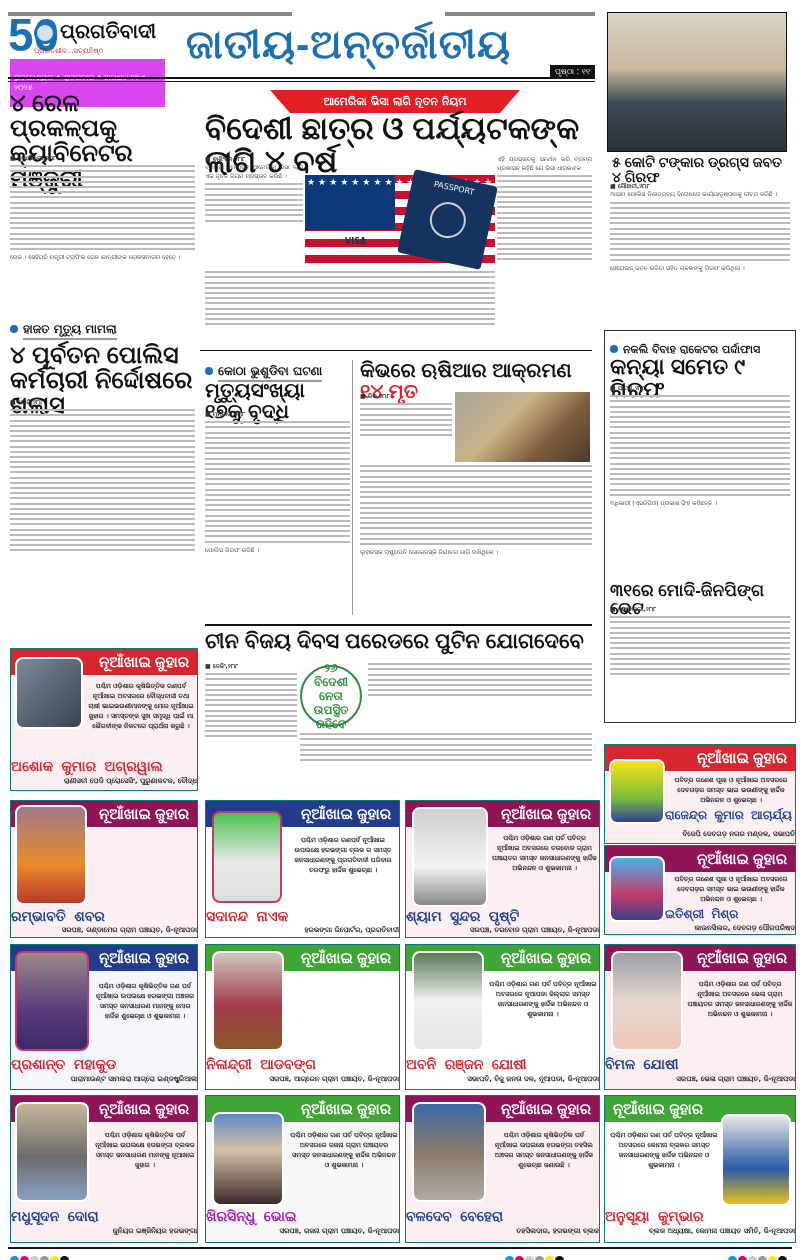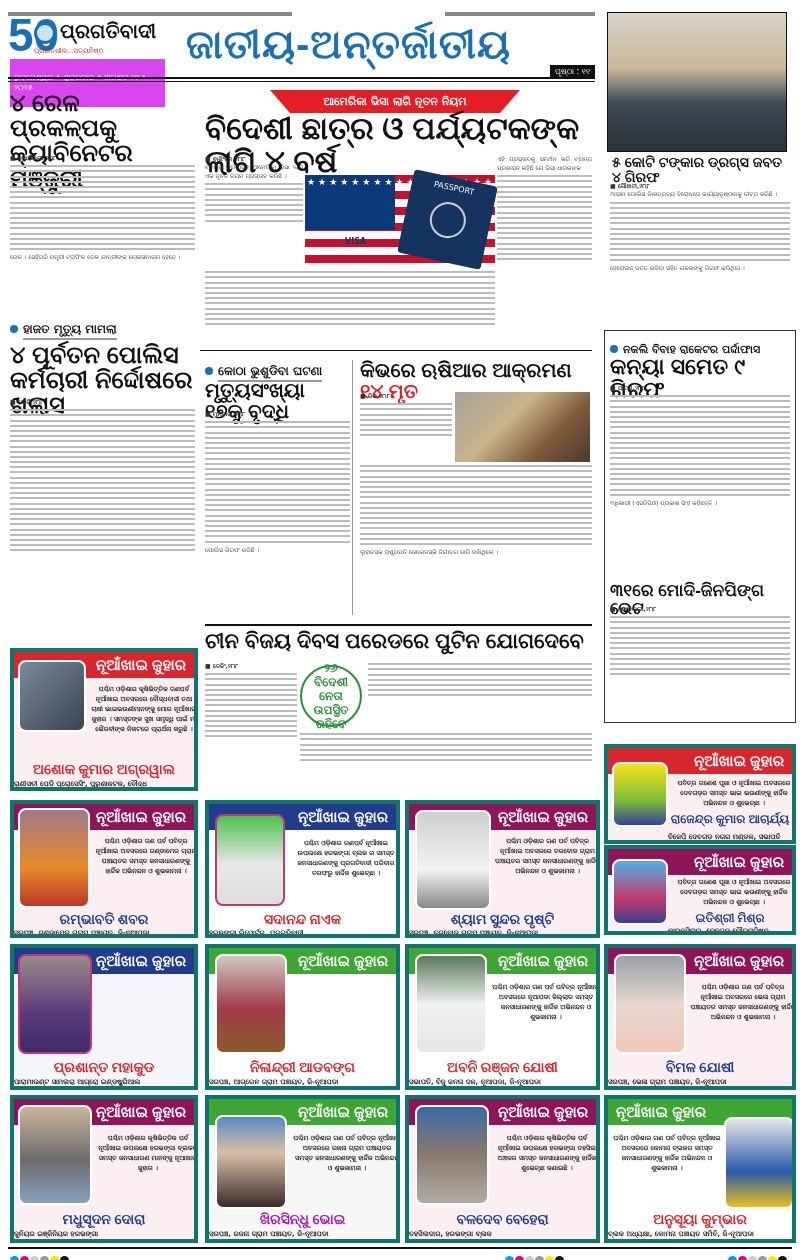--- a/index.html
+++ b/index.html
@@ -19,7 +19,7 @@
 .kicker{font-size:12px;font-weight:bold;border-bottom:2px solid #999;display:inline-block;padding-bottom:2px}
 .dot{display:inline-block;width:8px;height:8px;border-radius:50%;background:#1a6fb5;margin-right:5px}
 .photo{background:linear-gradient(135deg,#7a8a99,#3b4350);border-radius:8px}
-.ad{border:4px solid #0f766e;background:#fbeff2;overflow:hidden}
+.ad{border:1px solid #0f766e;background:#fbeff2;overflow:hidden}
 .ad-head{color:#fff;font-size:15px;font-weight:bold;text-align:right;padding:4px 8px;height:26px;font-family:"Liberation Sans",sans-serif}
 .ad-photo{position:absolute;border-radius:8px;border:2px solid #c23a6b}
 .ad-msg{position:absolute;font-size:6.5px;line-height:10px;text-align:center;font-weight:bold;color:#222}

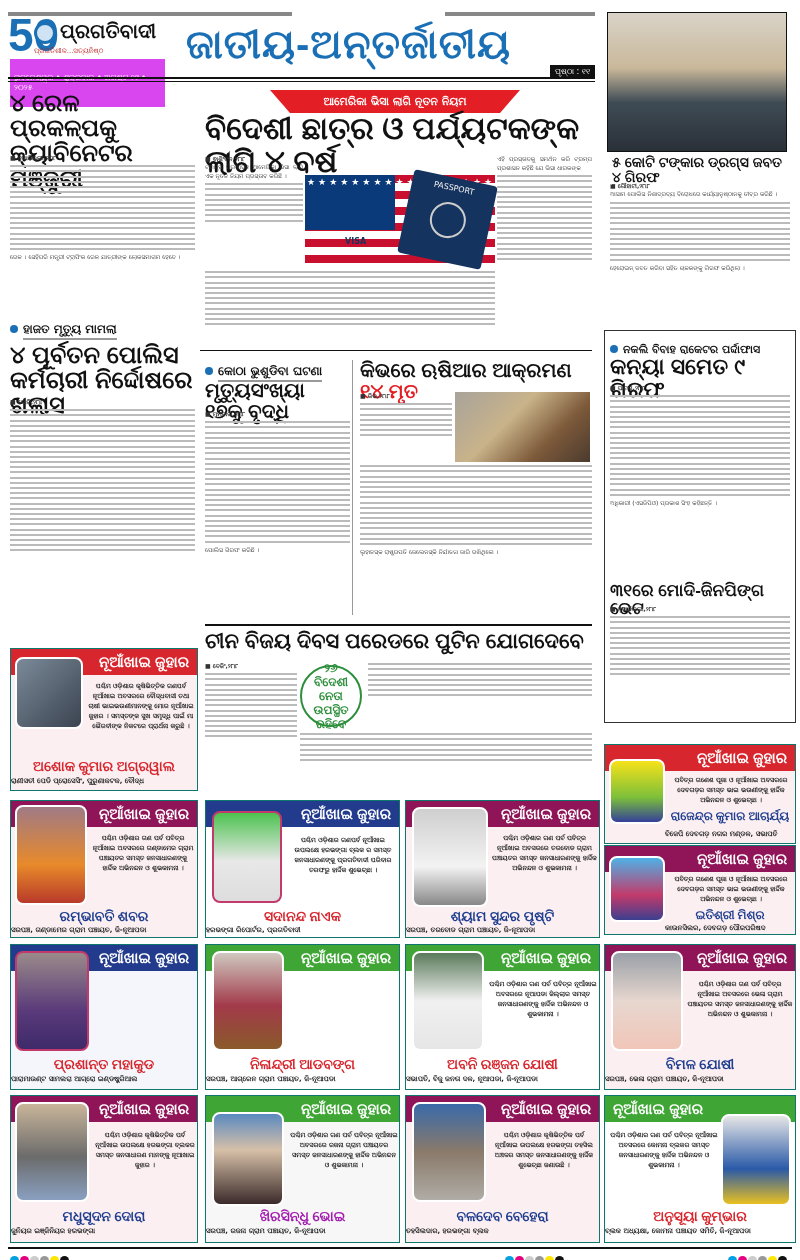--- a/index.html
+++ b/index.html
@@ -23,7 +23,7 @@
 .ad-head{color:#fff;font-size:15px;font-weight:bold;text-align:right;padding:4px 8px;height:26px;font-family:"Liberation Sans",sans-serif}
 .ad-photo{position:absolute;border-radius:8px;border:2px solid #c23a6b}
 .ad-msg{position:absolute;font-size:6.5px;line-height:10px;text-align:center;font-weight:bold;color:#222}
-.ad-name{position:absolute;left:0;right:0;text-align:center;font-size:14px;font-weight:bold;font-family:Liberation Serif, serif}
+.ad-name{position:absolute;left:0;right:0;font-size:14px;font-weight:bold;font-family:Liberation Mono, monospace}
 .ad-sub{position:absolute;left:0;right:0;text-align:left;font-size:7px;font-weight:bold;color:#222}
 .reg{display:inline-block;width:9px;height:9px;border-radius:50%;margin-right:1px}
 .flag{background:repeating-linear-gradient(180deg,#c8102e 0 8px,#fff 8px 16px)}

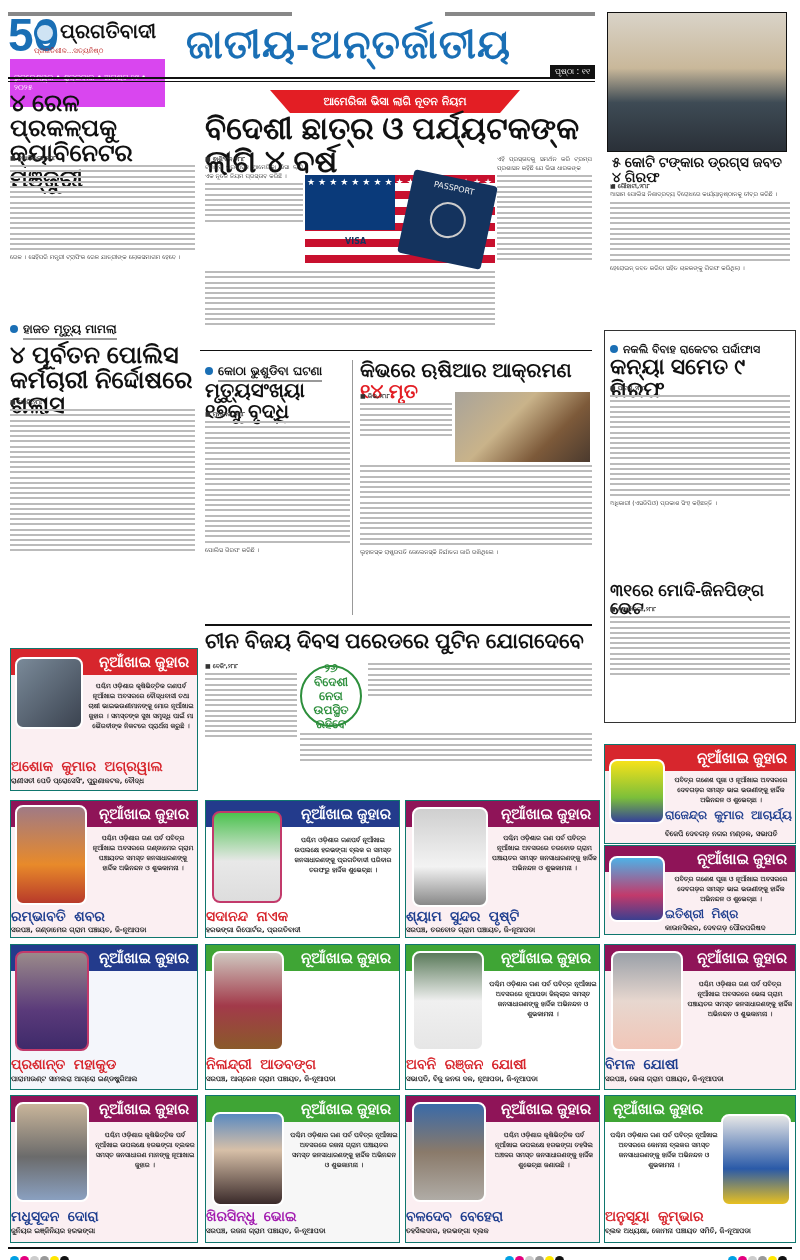--- a/index.html
+++ b/index.html
@@ -24,7 +24,7 @@
 .ad-photo{position:absolute;border-radius:8px;border:2px solid #c23a6b}
 .ad-msg{position:absolute;font-size:6.5px;line-height:10px;text-align:center;font-weight:bold;color:#222}
 .ad-name{position:absolute;left:0;right:0;font-size:14px;font-weight:bold;font-family:Liberation Mono, monospace}
-.ad-sub{position:absolute;left:0;right:0;text-align:left;font-size:7px;font-weight:bold;color:#222}
+.ad-sub{position:absolute;left:0;right:0;text-align:right;font-size:7px;font-weight:bold;color:#222}
 .reg{display:inline-block;width:9px;height:9px;border-radius:50%;margin-right:1px}
 .flag{background:repeating-linear-gradient(180deg,#c8102e 0 8px,#fff 8px 16px)}
 </style>

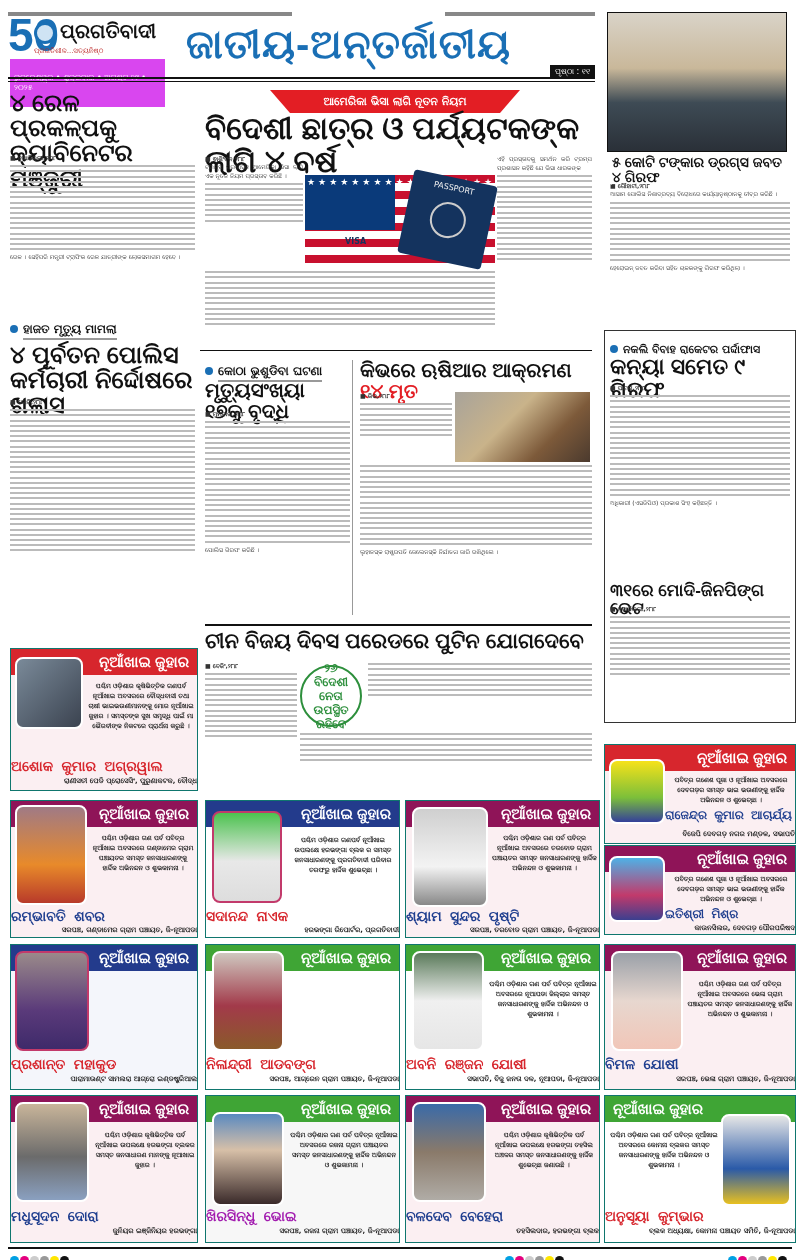--- a/index.html
+++ b/index.html
@@ -249,7 +249,6 @@
 <div class="abs ad" style="left:10px;top:800px;width:188px;height:138px">
   <div class="ad-head" style="background:#8f1458">ନୂଆଁଖାଇ ଜୁହାର</div>
   <div class="ad-photo photo" style="left:4px;top:4px;width:72px;height:100px;background:linear-gradient(180deg,#a07a85,#e88a2a 60%,#b83a2a);border-color:#fff"></div>
-  <div class="ad-msg" style="left:80px;top:32px;width:104px">ପଶ୍ଚିମ ଓଡ଼ିଶାର ଗଣ ପର୍ବ ପବିତ୍ର ନୂଆଁଖାଇ ଅବସରରେ ଗଣ୍ଡାମେର ଗ୍ରାମ ପଞ୍ଚାୟତର ସମସ୍ତ ଜନସାଧାରଣଙ୍କୁ ହାର୍ଦ୍ଦିକ ଅଭିନନ୍ଦନ ଓ ଶୁଭକାମନା ।</div>
   <div class="ad-name" style="top:108px;color:#1f3e8f">ରମ୍ଭାବତି ଶବର</div>
   <div class="ad-sub" style="top:125px">ସରପଞ୍ଚ, ଗଣ୍ଡାମେର ଗ୍ରାମ ପଞ୍ଚାୟତ, ଜି-ନୂଆପଡା</div>
 </div>

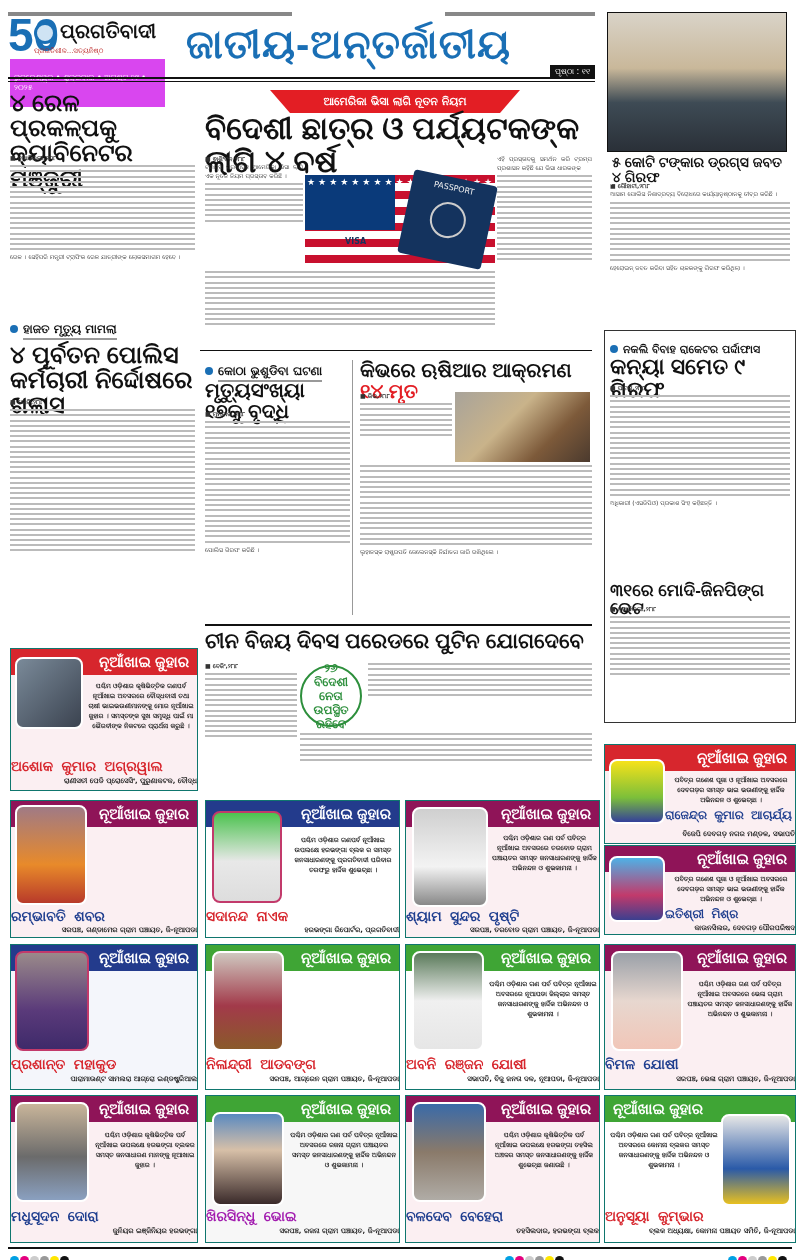--- a/index.html
+++ b/index.html
@@ -280,6 +280,7 @@
 <div class="abs ad" style="left:10px;top:944px;width:188px;height:146px;background:#f4f6fb">
   <div class="ad-head" style="background:#233b8c">ନୂଆଁଖାଇ ଜୁହାର</div>
   <div class="ad-photo photo" style="left:4px;top:6px;width:74px;height:100px;background:linear-gradient(180deg,#9a8a8a,#5a3a7a 60%,#3e2a6a);border-color:#c23a6b"></div>
+  <div class="ad-msg" style="left:82px;top:36px;width:104px">ପଶ୍ଚିମ ଓଡ଼ିଶାର କୃଷିଭିତ୍ତିକ ଗଣ ପର୍ବ ନୂଆଁଖାଇ ଉପଲକ୍ଷେ ହରଭଙ୍ଗା ଅଞ୍ଚଳର ସମସ୍ତ ଜନସାଧାରଣ ମାନଙ୍କୁ ମୋର ହାର୍ଦ୍ଦିକ ଶୁଭେଚ୍ଛା ଓ ଶୁଭକାମନା ।</div>
   <div class="ad-name" style="top:112px;color:#d7262d">ପ୍ରଶାନ୍ତ ମହାକୁଡ</div>
   <div class="ad-sub" style="top:130px">ପାରାମାଉଣ୍ଟ ସାମଲରା ଆଗ୍ରୋ ଇଣ୍ଡଷ୍ଟ୍ରିଆଲ</div>
 </div>

